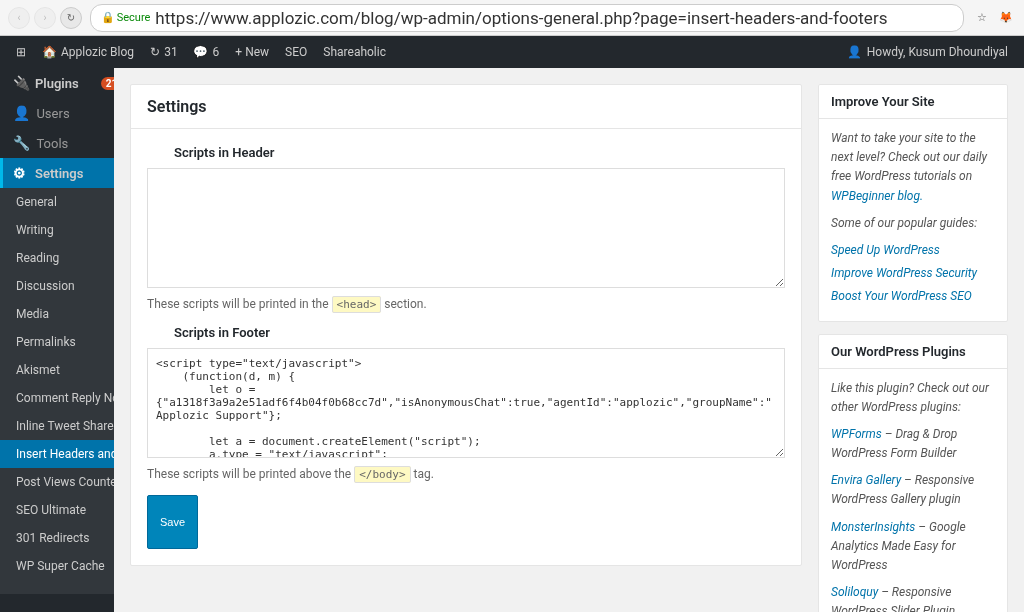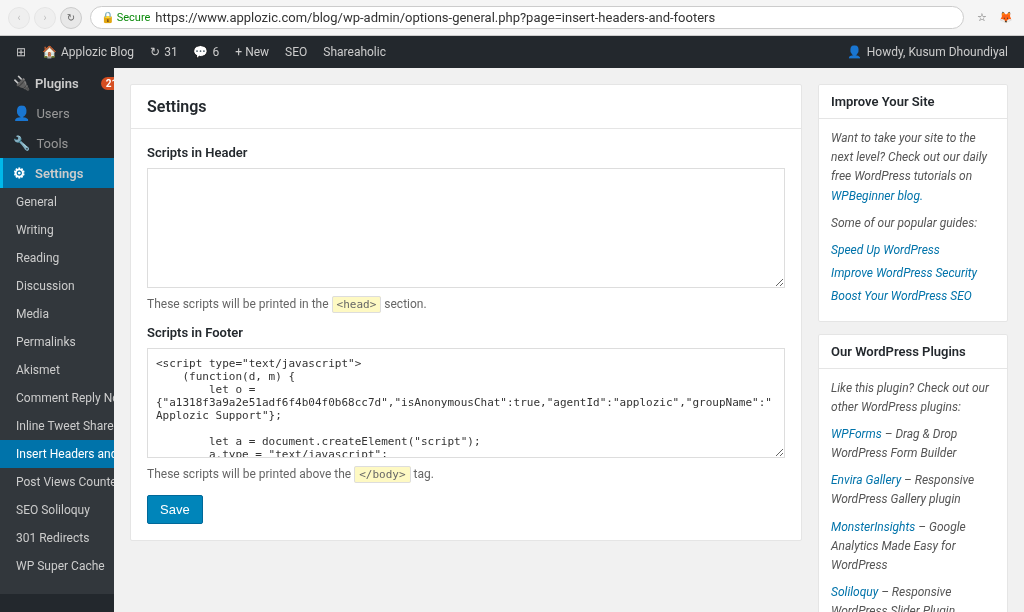--- a/index.html
+++ b/index.html
@@ -20,7 +20,7 @@
     .browser-nav-btn.disabled { opacity: 0.4; }
     .browser-address-bar { flex: 1; background: white; border: 1px solid #ccc; border-radius: 12px; padding: 3px 10px; font-size: 12px; display: flex; align-items: center; gap: 5px; }
     .secure-badge { color: #0a8a0a; font-size: 11px; display: flex; align-items: center; gap: 2px; }
-    .address-url { color: #333; font-size: 13px; }
+    .address-url { color: #333; font-size: 17px; }
     .browser-actions { display: flex; gap: 4px; }
     .browser-action-btn { width: 20px; height: 20px; display: flex; align-items: center; justify-content: center; font-size: 11px; color: #666; }
 

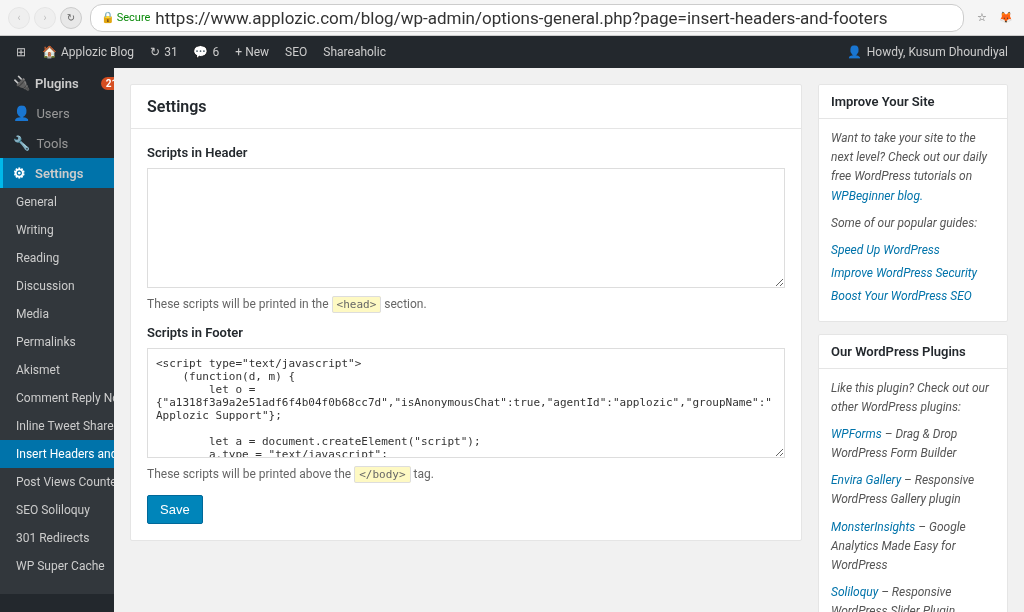--- a/index.html
+++ b/index.html
@@ -104,6 +104,7 @@
       font-weight: 600;
       color: #23282d;
       margin-bottom: 8px;
+      margin-left: 27px;
     }
     .script-textarea {
       width: 100%;

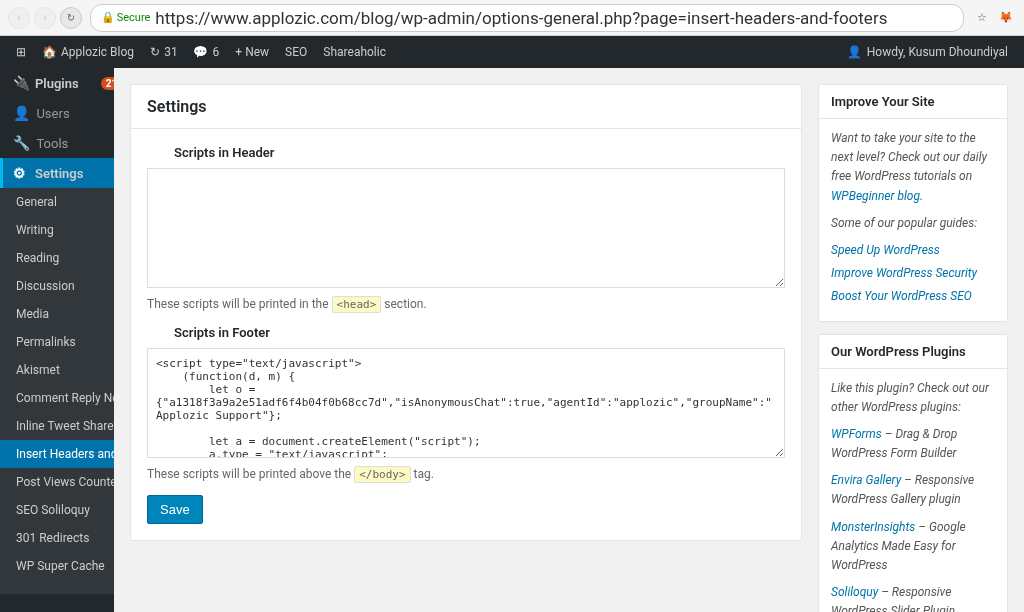--- a/index.html
+++ b/index.html
@@ -265,7 +265,7 @@
           <span>Post Views Counter</span>
         </li>
         <li class="sidebar-item">
-          <span>SEO Soliloquy</span>
+          <span>SEO Ultimate</span>
         </li>
         <li class="sidebar-item">
           <span>301 Redirects</span>

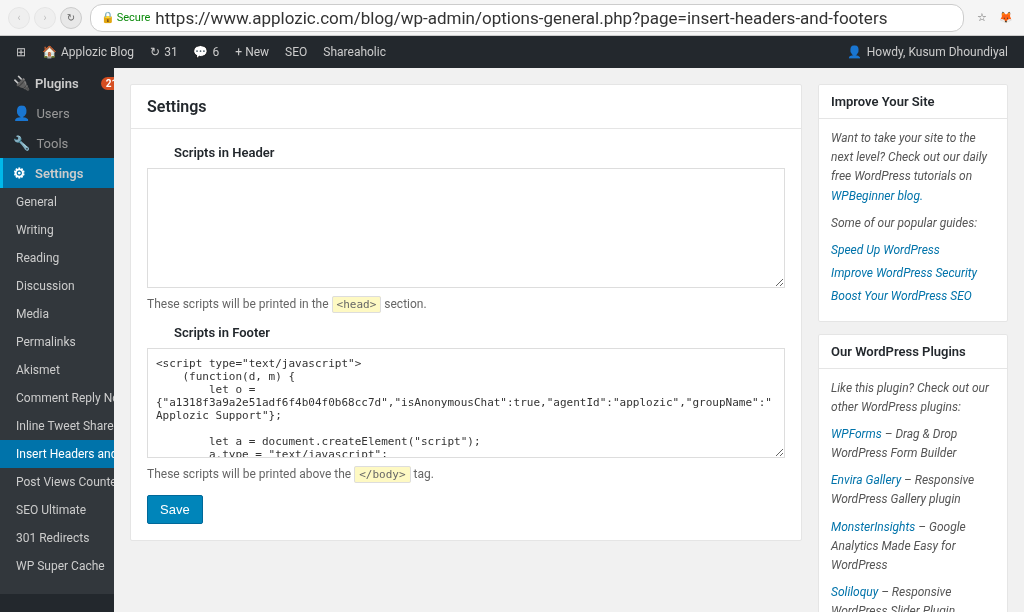--- a/index.html
+++ b/index.html
@@ -123,8 +123,8 @@
       background: #0085ba;
       color: white;
       border: 1px solid #006899;
-      padding: 6px 12px;
-      font-size: 13px;
+      padding: 20px 12px;
+      font-size: 11px;
       cursor: pointer;
       border-radius: 2px;
       font-weight: 400;

